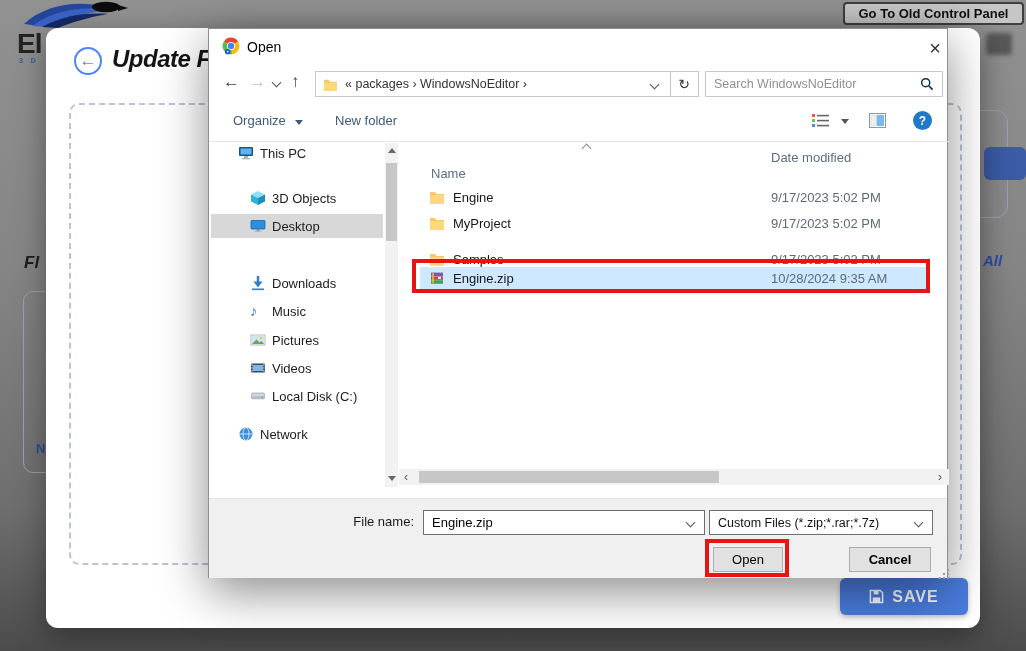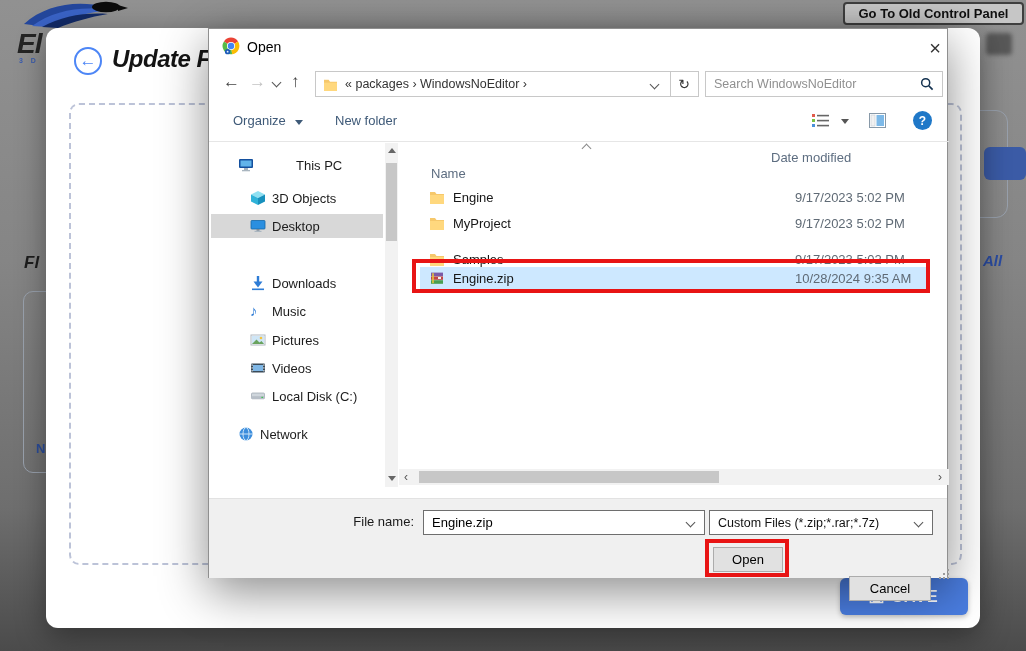--- a/index.html
+++ b/index.html
@@ -11,7 +11,7 @@
 
   
   .logo-eagle{left:20px;top:0;width:112px;height:28px;}
-  .logo-word{left:17px;top:28px;font-size:28px;font-weight:bold;font-style:italic;color:#242424;letter-spacing:-1px;}
+  .logo-word{left:17px;top:28px;font-size:28px;font-weight:bold;color:#242424;letter-spacing:-1px;}
   .logo-sub{left:19px;top:57px;font-size:7px;font-weight:bold;color:#3b5cae;letter-spacing:3px;}
   .old-panel-btn{left:843px;top:2px;width:181px;height:23px;background:#c6c6c6;border:2px solid #3f3f3f;
     border-radius:4px;font-size:13px;font-weight:bold;color:#101010;display:flex;align-items:center;justify-content:center;}

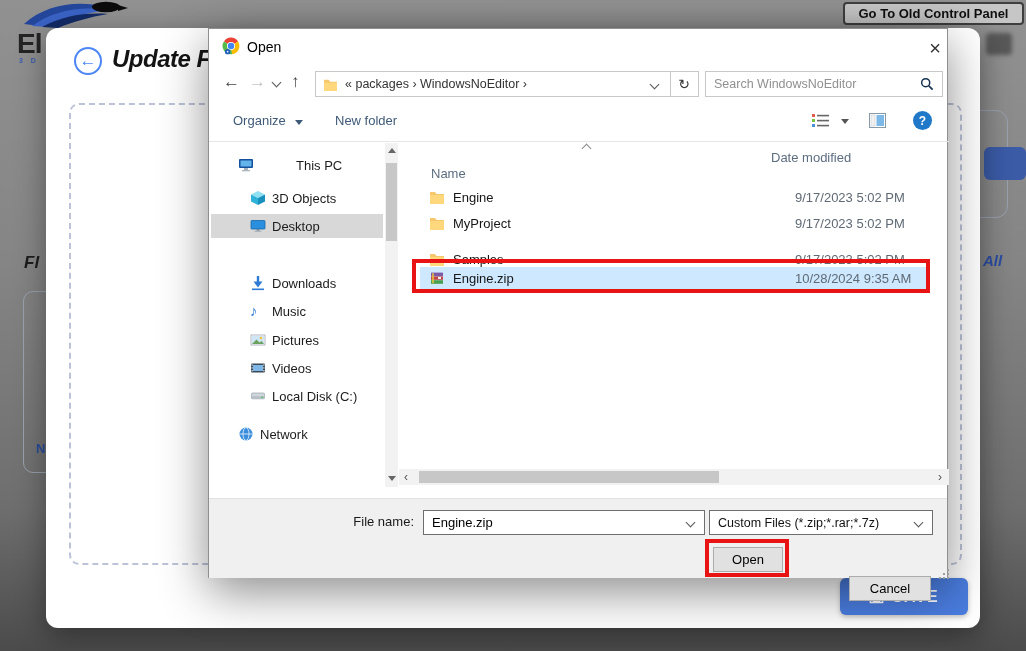--- a/index.html
+++ b/index.html
@@ -198,7 +198,7 @@
     </div>
     <div class="abs sep"></div>
 
-    <div class="abs side-item" style="top:124px;gap:36px;">
+    <div class="abs side-item" style="top:112px;">
       <svg class="ico" style="margin-left:27px;" width="16" height="16" viewBox="0 0 16 16">
         <rect x="1" y="2" width="14" height="9" rx="1" fill="#14509e"></rect>
           <rect x="2.5" y="3.5" width="11" height="6" fill="#62b4ea"></rect>

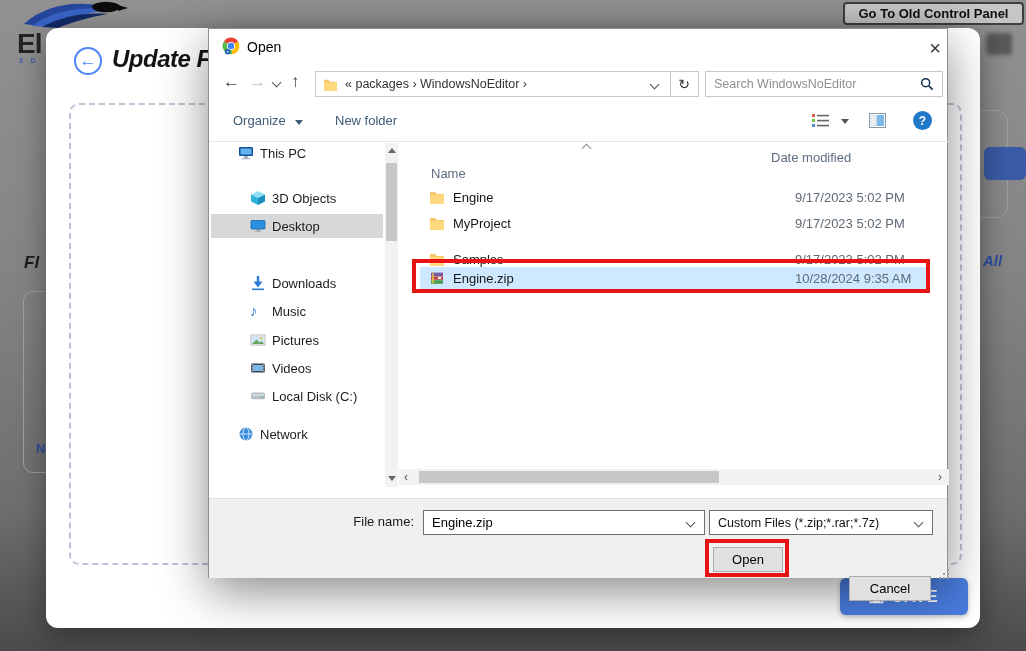--- a/index.html
+++ b/index.html
@@ -65,7 +65,7 @@
   .chev-dn{width:7px;height:7px;border-right:1.4px solid #555;border-bottom:1.4px solid #555;transform:rotate(45deg);display:inline-block;}
   .frow{height:22px;display:flex;align-items:center;}
   .frow .fname{margin-left:8px;font-size:13px;color:#161616;}
-  .fdate{font-size:13px;color:#5f6a75;margin-left:24px;}
+  .fdate{font-size:13px;color:#5f6a75;}
   .sel-band{left:211px;top:238px;width:506px;height:22px;background:#cde8ff;}
 
   .hscroll{left:190px;top:440px;width:550px;height:16px;background:#f2f2f2;display:flex;align-items:center;}

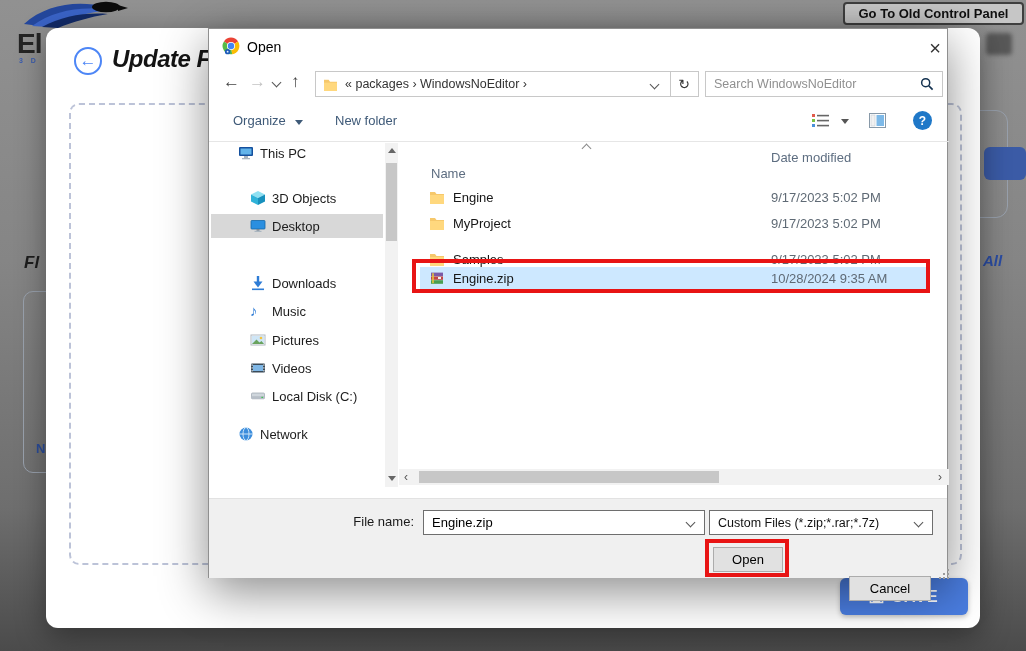--- a/index.html
+++ b/index.html
@@ -82,7 +82,7 @@
   .win-btn{background:#e1e1e1;border:1px solid #acacac;display:flex;align-items:center;justify-content:center;
     font-size:13px;color:#000;}
   .open-btn{left:504px;top:518px;width:70px;height:25px;}
-  .cancel-btn{left:640px;top:547px;width:82px;height:25px;}
+  .cancel-btn{left:640px;top:518px;width:82px;height:25px;font-weight:bold;}
   .grip{left:730px;top:540px;width:2px;height:2px;background:transparent;
     box-shadow:8px 0 0 #9b9b9b,8px 4px 0 #9b9b9b,8px 8px 0 #9b9b9b,4px 4px 0 #9b9b9b,4px 8px 0 #9b9b9b,0 8px 0 #9b9b9b;}
 

